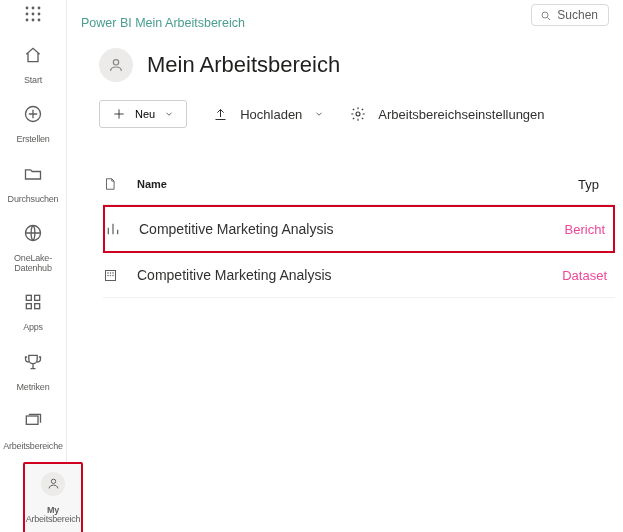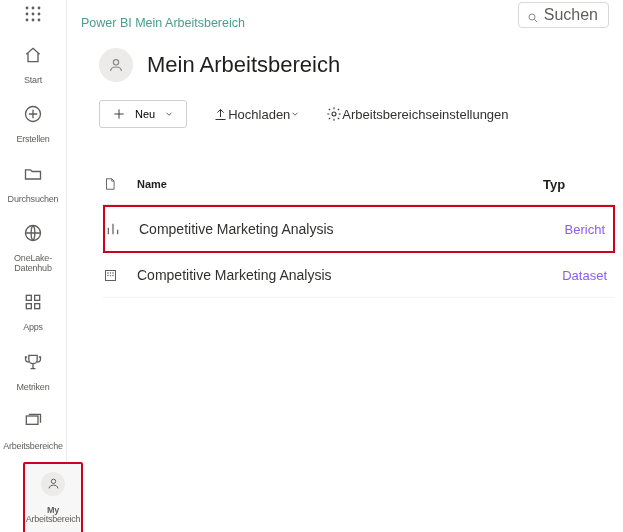--- a/index.html
+++ b/index.html
@@ -77,7 +77,7 @@
     border: 1px solid #d9d9d9;
     border-radius: 4px;
     padding: 3px 10px 3px 8px;
-    font-size: 16px;
+    font-size: 12px;
     background:#fff;
     color:#605e5c;
     display:flex;align-items:flex-end;gap:5px;

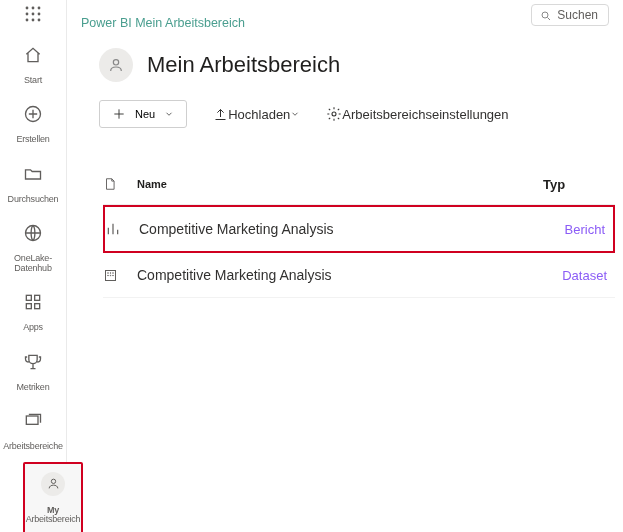--- a/index.html
+++ b/index.html
@@ -107,7 +107,7 @@
     font-size: 11px; cursor:pointer;
   }
   .toolbar-link {
-    display: flex; align-items: center; gap: 0;
+    display: flex; align-items: center; gap: 12px;
     font-size: 13px; color:#323130; cursor:pointer;
   }
 

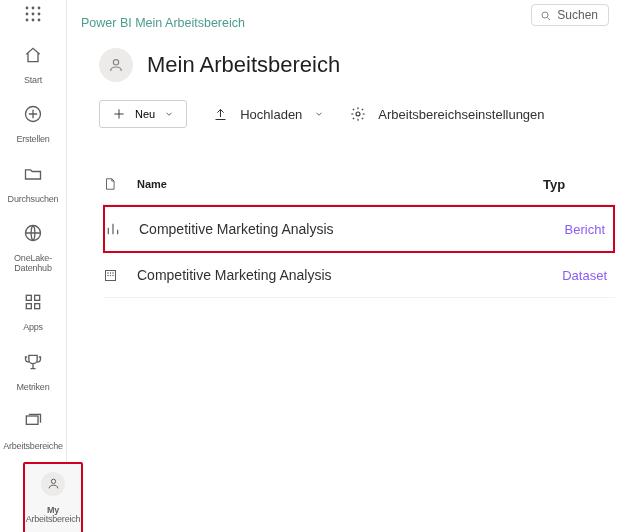--- a/index.html
+++ b/index.html
@@ -119,7 +119,7 @@
   }
   .th-icon { width: 34px; display:flex; }
   .th-name { flex:1; font-size:11px; font-weight:700; color:#201f1e;}
-  .th-typ  { width: 60px; text-align:left; font-size:13px; font-weight:700; color:#201f1e; padding-right:4px;}
+  .th-typ  { width: 60px; text-align:right; font-size:13px; font-weight:400; color:#201f1e; padding-right:4px;}
 
   .row {
     display:flex; align-items:center;

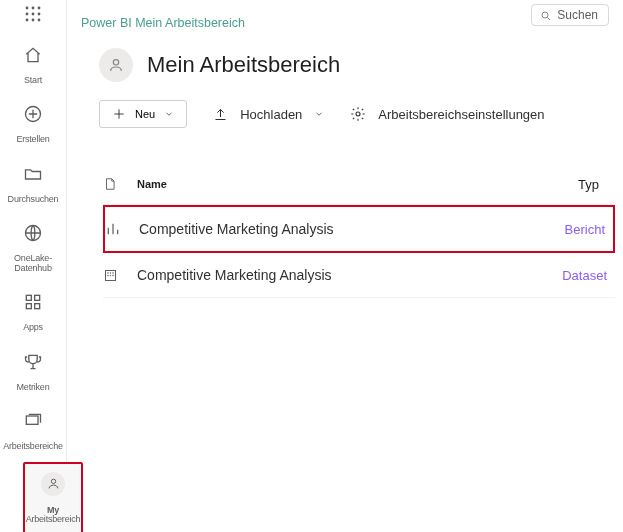--- a/index.html
+++ b/index.html
@@ -130,7 +130,7 @@
   .row.highlighted { border: 2px solid #d00020; }
   .cell-icon { width:34px; display:flex; align-items:center; justify-content:flex-start;}
   .cell-name { flex:1; font-size:14px; color:#323130;}
-  .cell-typ  { width:60px; text-align:right; font-size:13px; color:#8b5cf6; padding-right:4px;}
+  .cell-typ  { width:60px; text-align:right; font-size:13px; color:#ec4899; padding-right:4px;}
 
   svg { display:block; }
 </style>

